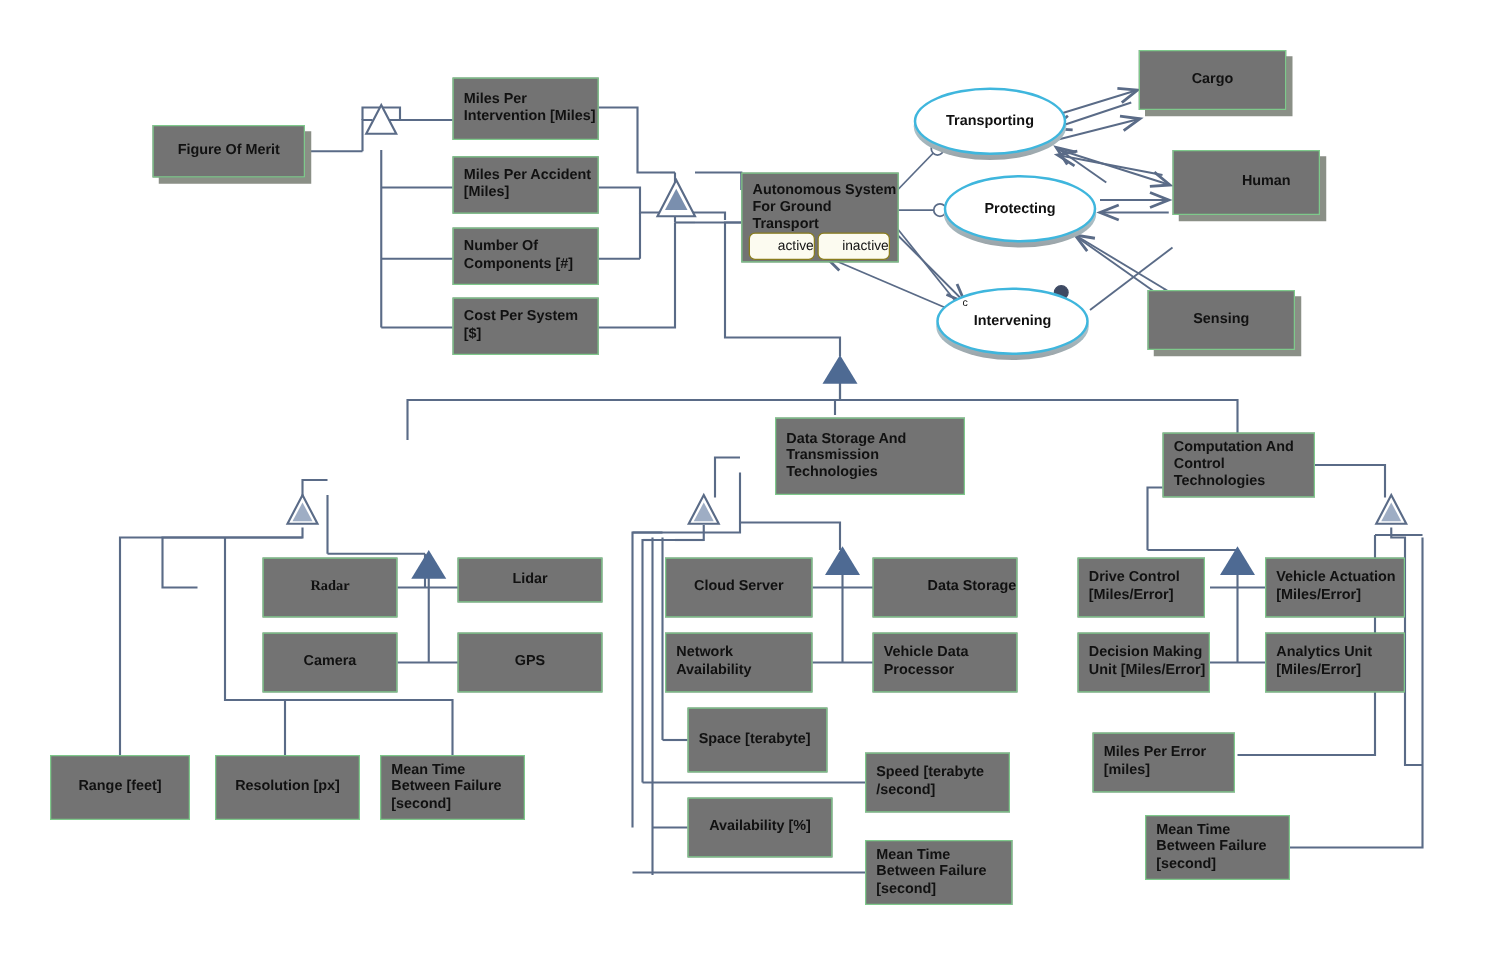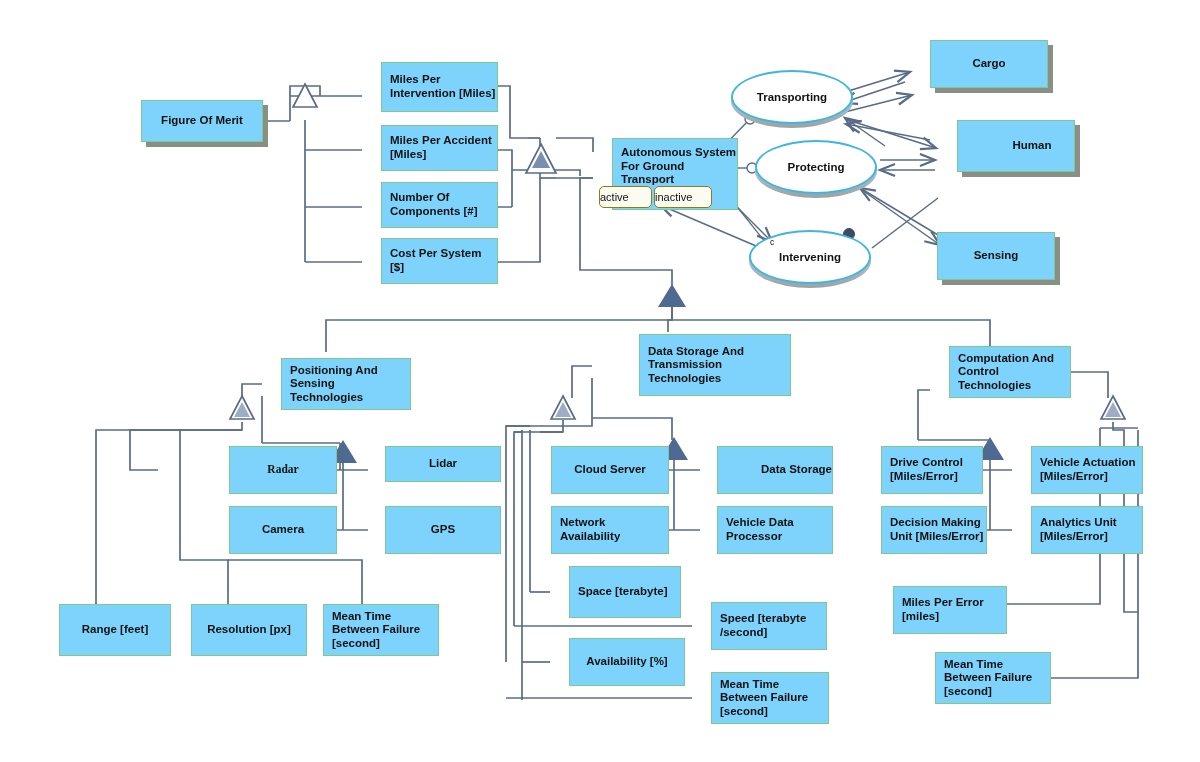--- a/index.html
+++ b/index.html
@@ -6,8 +6,8 @@
   body{font-family:"Liberation Sans",sans-serif;}
   #stage{position:relative;width:1200px;height:762px;background:#fff;overflow:hidden;}
   svg{position:absolute;left:0;top:0;}
-  .node{position:absolute;box-sizing:border-box;border:1.6px solid #7ec98b;background:#7dd3fc;
-        display:flex;align-items:center;justify-content:center;text-align:center;margin-left:19px;}
+  .node{position:absolute;box-sizing:border-box;border:1.6px solid #7ec98b;background:#737373;
+        display:flex;align-items:center;justify-content:center;text-align:center;}
   .node span{font-weight:bold;font-size:11.5px;color:#111;line-height:1.18;}
   .node.left span{width:100%;text-align:left;padding-left:8px;}
   .node.shadow{box-shadow:5px 5px 0 0 #8a8f86;}

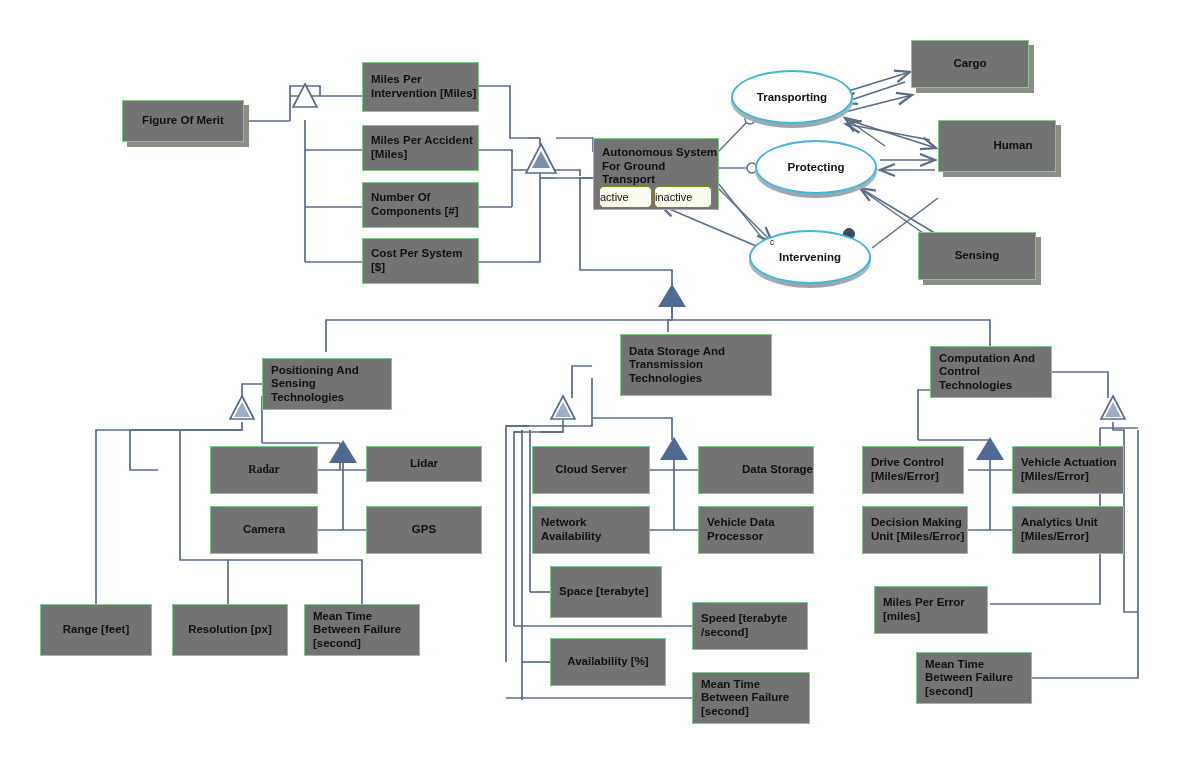--- a/index.html
+++ b/index.html
@@ -17,7 +17,7 @@
   .ellshadow{position:absolute;border-radius:50%;
        background:linear-gradient(#bfe6f2,#9aa2a6);z-index:0;}
   .state{position:absolute;box-sizing:border-box;border:1.8px solid #8a7d1e;border-radius:5px;
-       background:#fcfbf0;display:flex;align-items:center;justify-content:flex-start;}
+       background:#fcfbf0;display:flex;align-items:center;justify-content:flex-end;}
   .state span{font-size:11px;color:#111;font-weight:normal;}
   .clab{position:absolute;font-size:8.5px;color:#111;font-weight:normal;}
 </style>

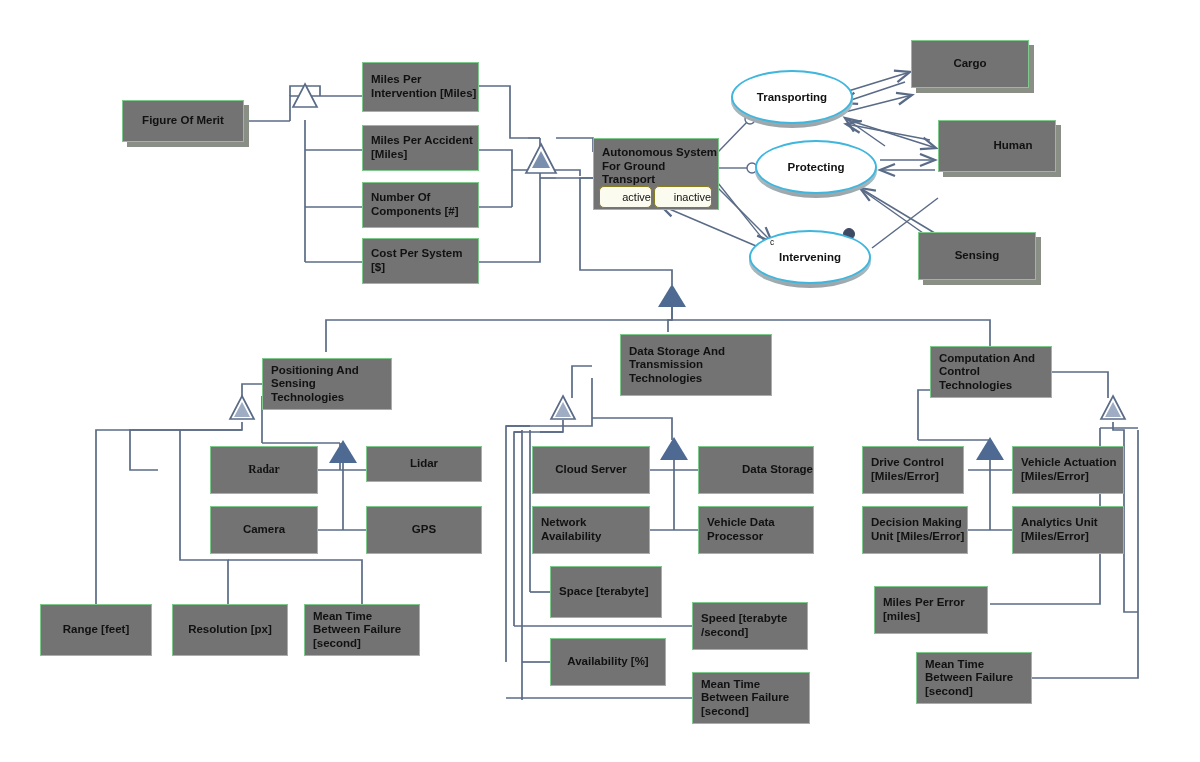--- a/index.html
+++ b/index.html
@@ -221,9 +221,6 @@
     <span>c</span>
   </div>
 
-  <div class="node left" style="left:262px;top:358px;width:130px;height:52px;">
-    <span>Positioning And Sensing Technologies</span>
-  </div>
   <div class="node left" style="left:620px;top:334px;width:152px;height:62px;">
     <span>Data Storage And Transmission Technologies</span>
   </div>

